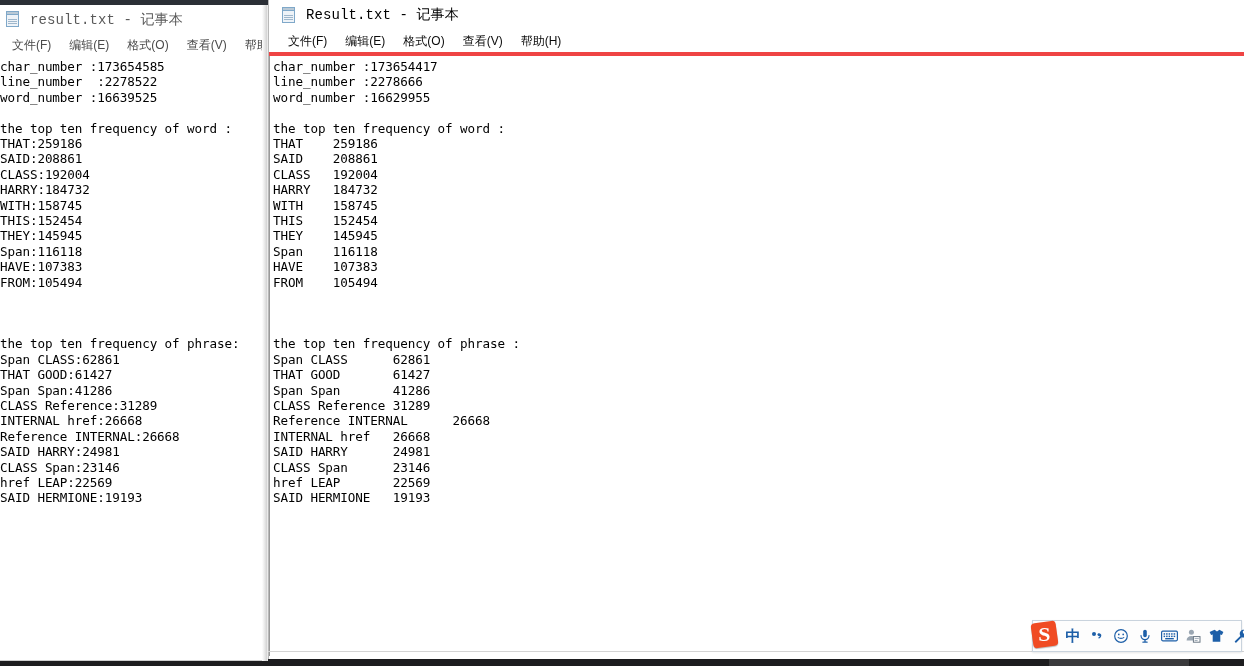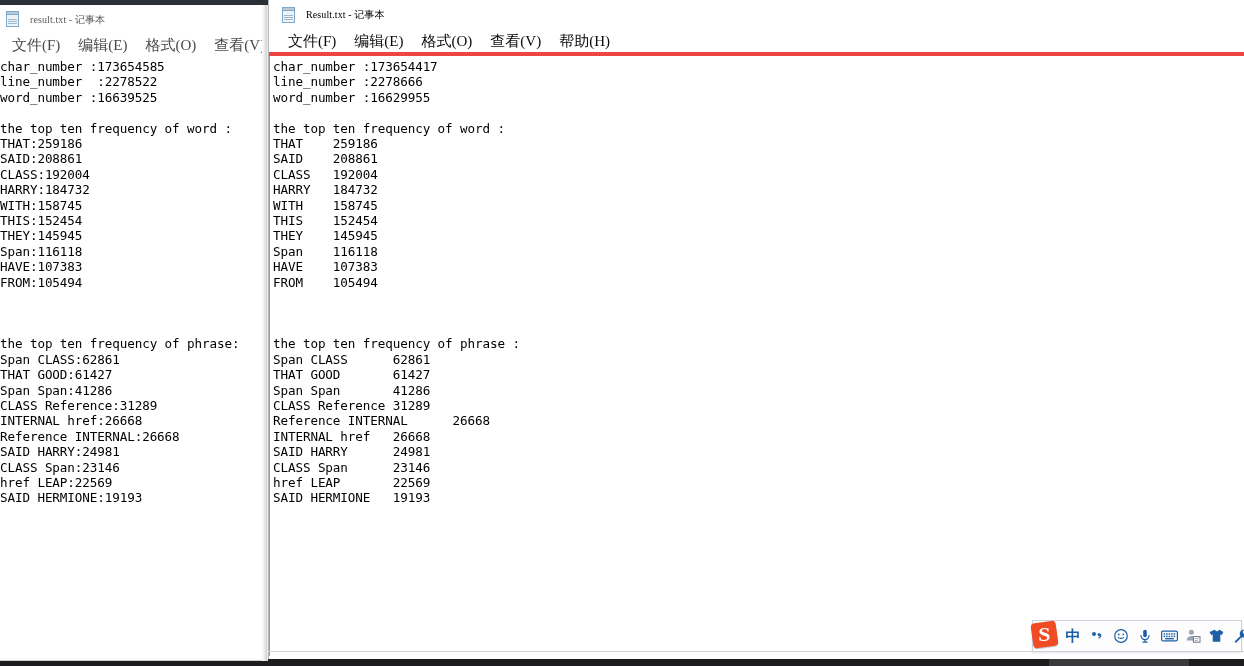--- a/index.html
+++ b/index.html
@@ -33,8 +33,8 @@
     width:17px;height:17px;margin-right:8px;flex:0 0 auto;position:relative;
   }
   .np-title{
-    font-family:Liberation Serif, serif;
-    font-size:10px;color:#000000;white-space:nowrap;letter-spacing:0.1px;
+    font-family:Liberation Mono, monospace;
+    font-size:14px;color:#000000;white-space:nowrap;letter-spacing:0.1px;
   }
   .np-menubar{
     height:22px;background:#ffffff;display:flex;align-items:center;

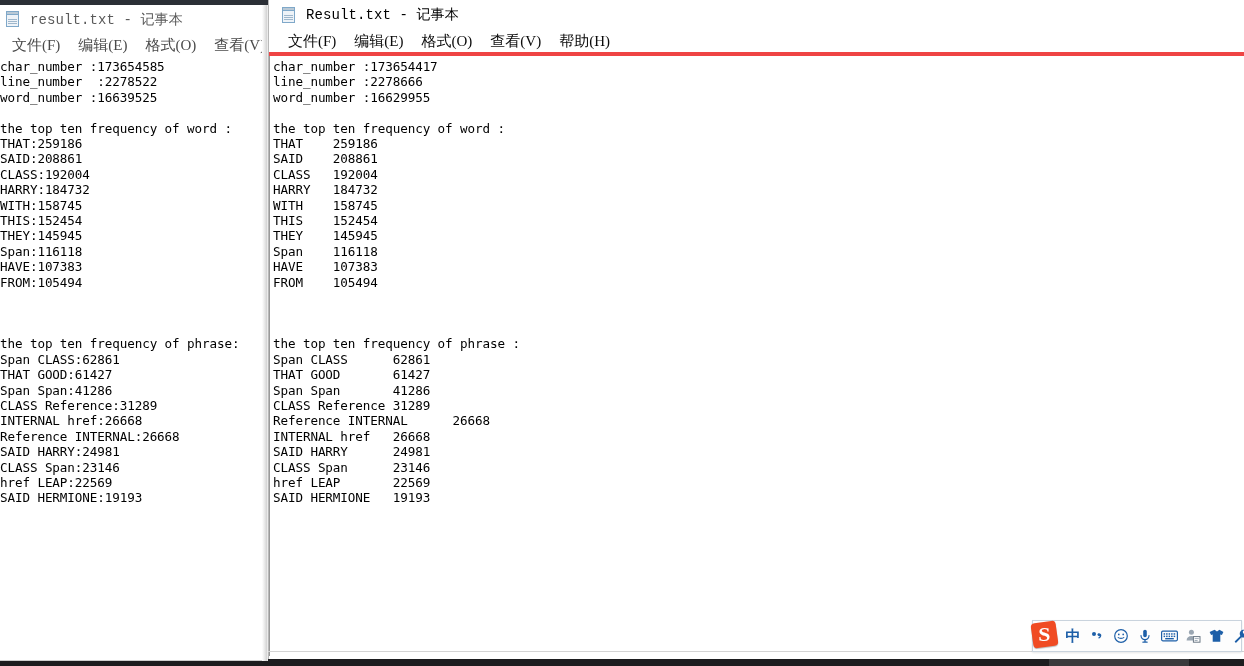--- a/index.html
+++ b/index.html
@@ -41,8 +41,8 @@
     padding-left:8px;box-sizing:border-box;
   }
   .np-menu-item{
-    font-family:Liberation Serif, serif;
-    font-size:15px;color:#0b0b0b;padding:0 9px;white-space:nowrap;
+    font-family:Liberation Sans, sans-serif;
+    font-size:12px;color:#0b0b0b;padding:0 9px;white-space:nowrap;
     line-height:22px;cursor:default;
   }
   .np-client{

